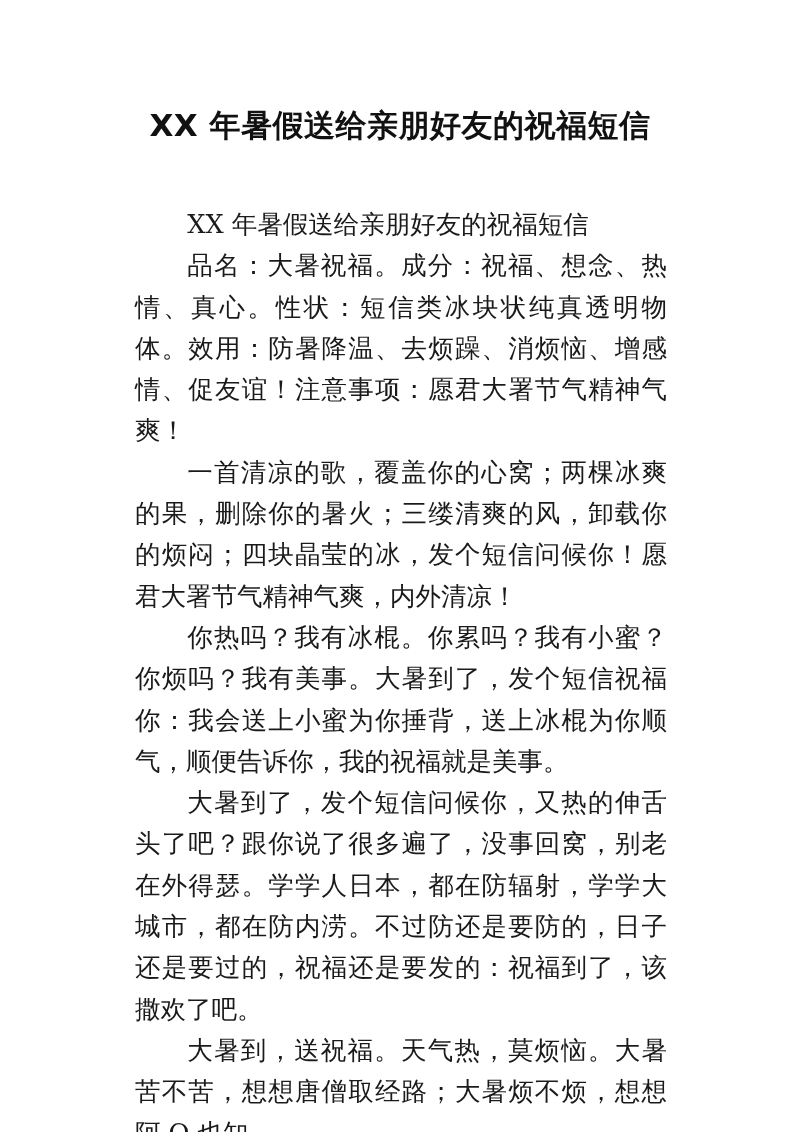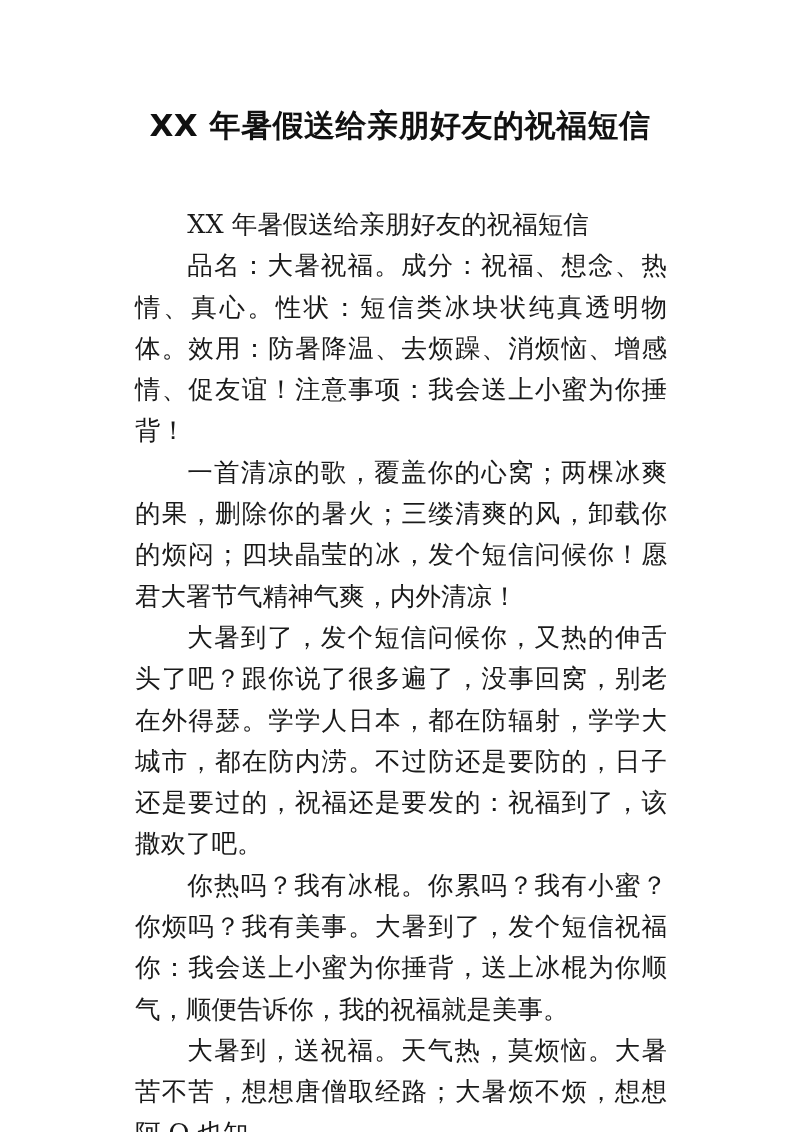--- a/index.html
+++ b/index.html
@@ -25,7 +25,7 @@
   <div class="title">XX 年暑假送给亲朋好友的祝福短信</div>
   <div class="body">
     <p>XX 年暑假送给亲朋好友的祝福短信</p>
-    <p>品名：大暑祝福。成分：祝福、想念、热情、真心。性状：短信类冰块状纯真透明物体。效用：防暑降温、去烦躁、消烦恼、增感情、促友谊！注意事项：我会送上小蜜为你捶背！</p>
+    <p>品名：大暑祝福。成分：祝福、想念、热情、真心。性状：短信类冰块状纯真透明物体。效用：防暑降温、去烦躁、消烦恼、增感情、促友谊！注意事项：愿君大署节气精神气爽！</p>
     <p>一首清凉的歌，覆盖你的心窝；两棵冰爽的果，删除你的暑火；三缕清爽的风，卸载你的烦闷；四块晶莹的冰，发个短信问候你！愿君大署节气精神气爽，内外清凉！</p>
     <p>大暑到了，发个短信问候你，又热的伸舌头了吧？跟你说了很多遍了，没事回窝，别老在外得瑟。学学人日本，都在防辐射，学学大城市，都在防内涝。不过防还是要防的，日子还是要过的，祝福还是要发的：祝福到了，该撒欢了吧。</p>
     <p>你热吗？我有冰棍。你累吗？我有小蜜？你烦吗？我有美事。大暑到了，发个短信祝福你：我会送上小蜜为你捶背，送上冰棍为你顺气，顺便告诉你，我的祝福就是美事。</p>

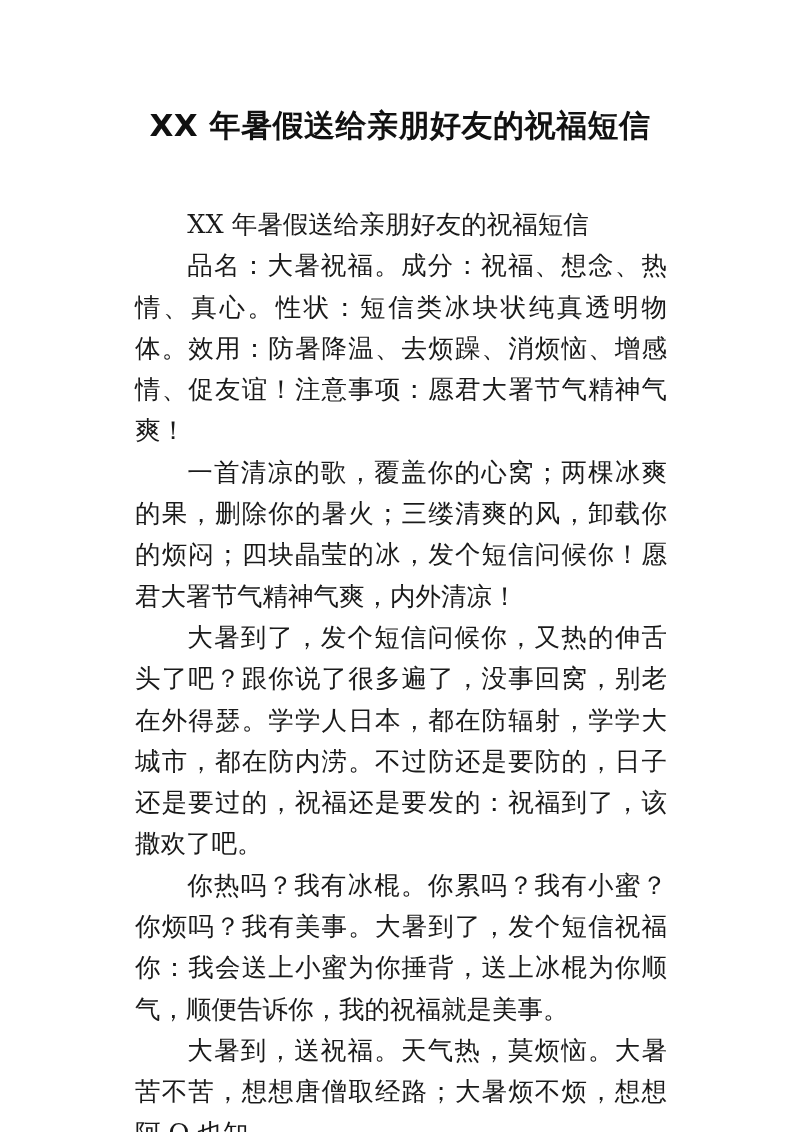--- a/index.html
+++ b/index.html
@@ -27,8 +27,8 @@
     <p>XX 年暑假送给亲朋好友的祝福短信</p>
     <p>品名：大暑祝福。成分：祝福、想念、热情、真心。性状：短信类冰块状纯真透明物体。效用：防暑降温、去烦躁、消烦恼、增感情、促友谊！注意事项：愿君大署节气精神气爽！</p>
     <p>一首清凉的歌，覆盖你的心窝；两棵冰爽的果，删除你的暑火；三缕清爽的风，卸载你的烦闷；四块晶莹的冰，发个短信问候你！愿君大署节气精神气爽，内外清凉！</p>
+    <p>你热吗？我有冰棍。你累吗？我有小蜜？你烦吗？我有美事。大暑到了，发个短信祝福你：我会送上小蜜为你捶背，送上冰棍为你顺气，顺便告诉你，我的祝福就是美事。</p>
     <p>大暑到了，发个短信问候你，又热的伸舌头了吧？跟你说了很多遍了，没事回窝，别老在外得瑟。学学人日本，都在防辐射，学学大城市，都在防内涝。不过防还是要防的，日子还是要过的，祝福还是要发的：祝福到了，该撒欢了吧。</p>
-    <p>你热吗？我有冰棍。你累吗？我有小蜜？你烦吗？我有美事。大暑到了，发个短信祝福你：我会送上小蜜为你捶背，送上冰棍为你顺气，顺便告诉你，我的祝福就是美事。</p>
     <p>大暑到，送祝福。天气热，莫烦恼。大暑苦不苦，想想唐僧取经路；大暑烦不烦，想想阿 Q 也知</p>
   </div>
 </div>

